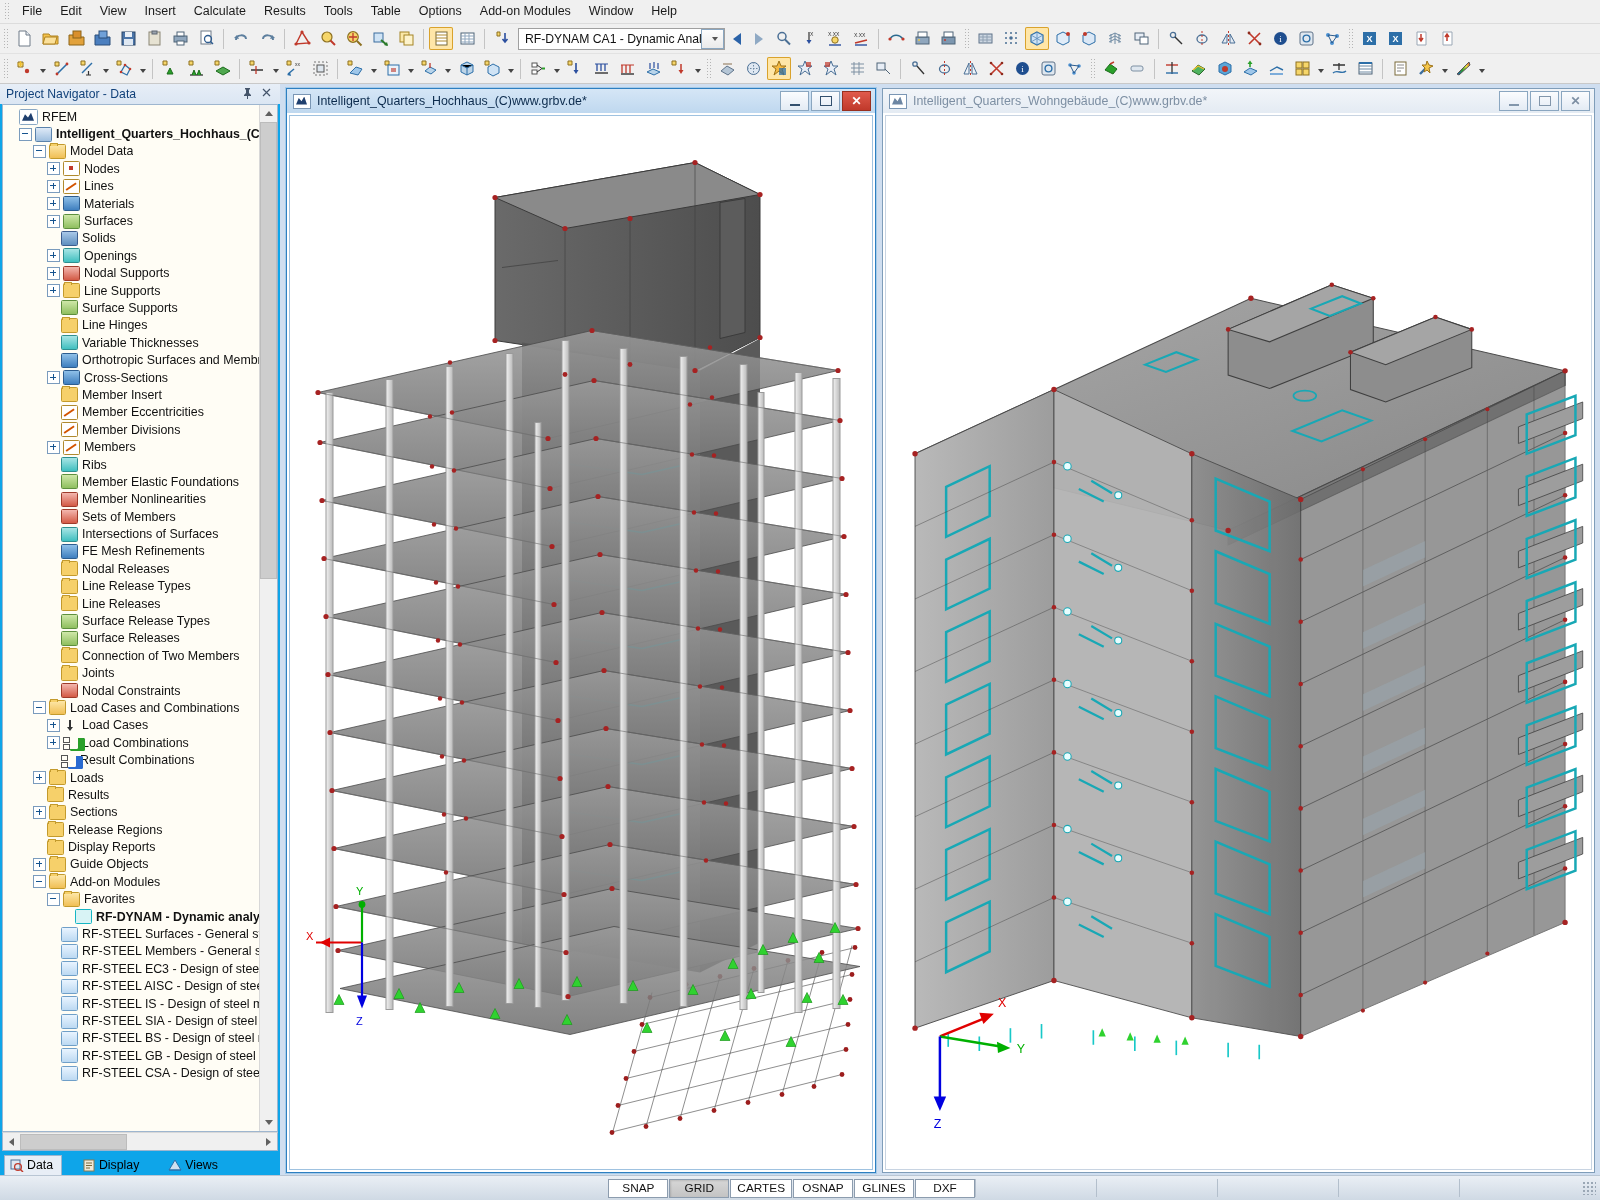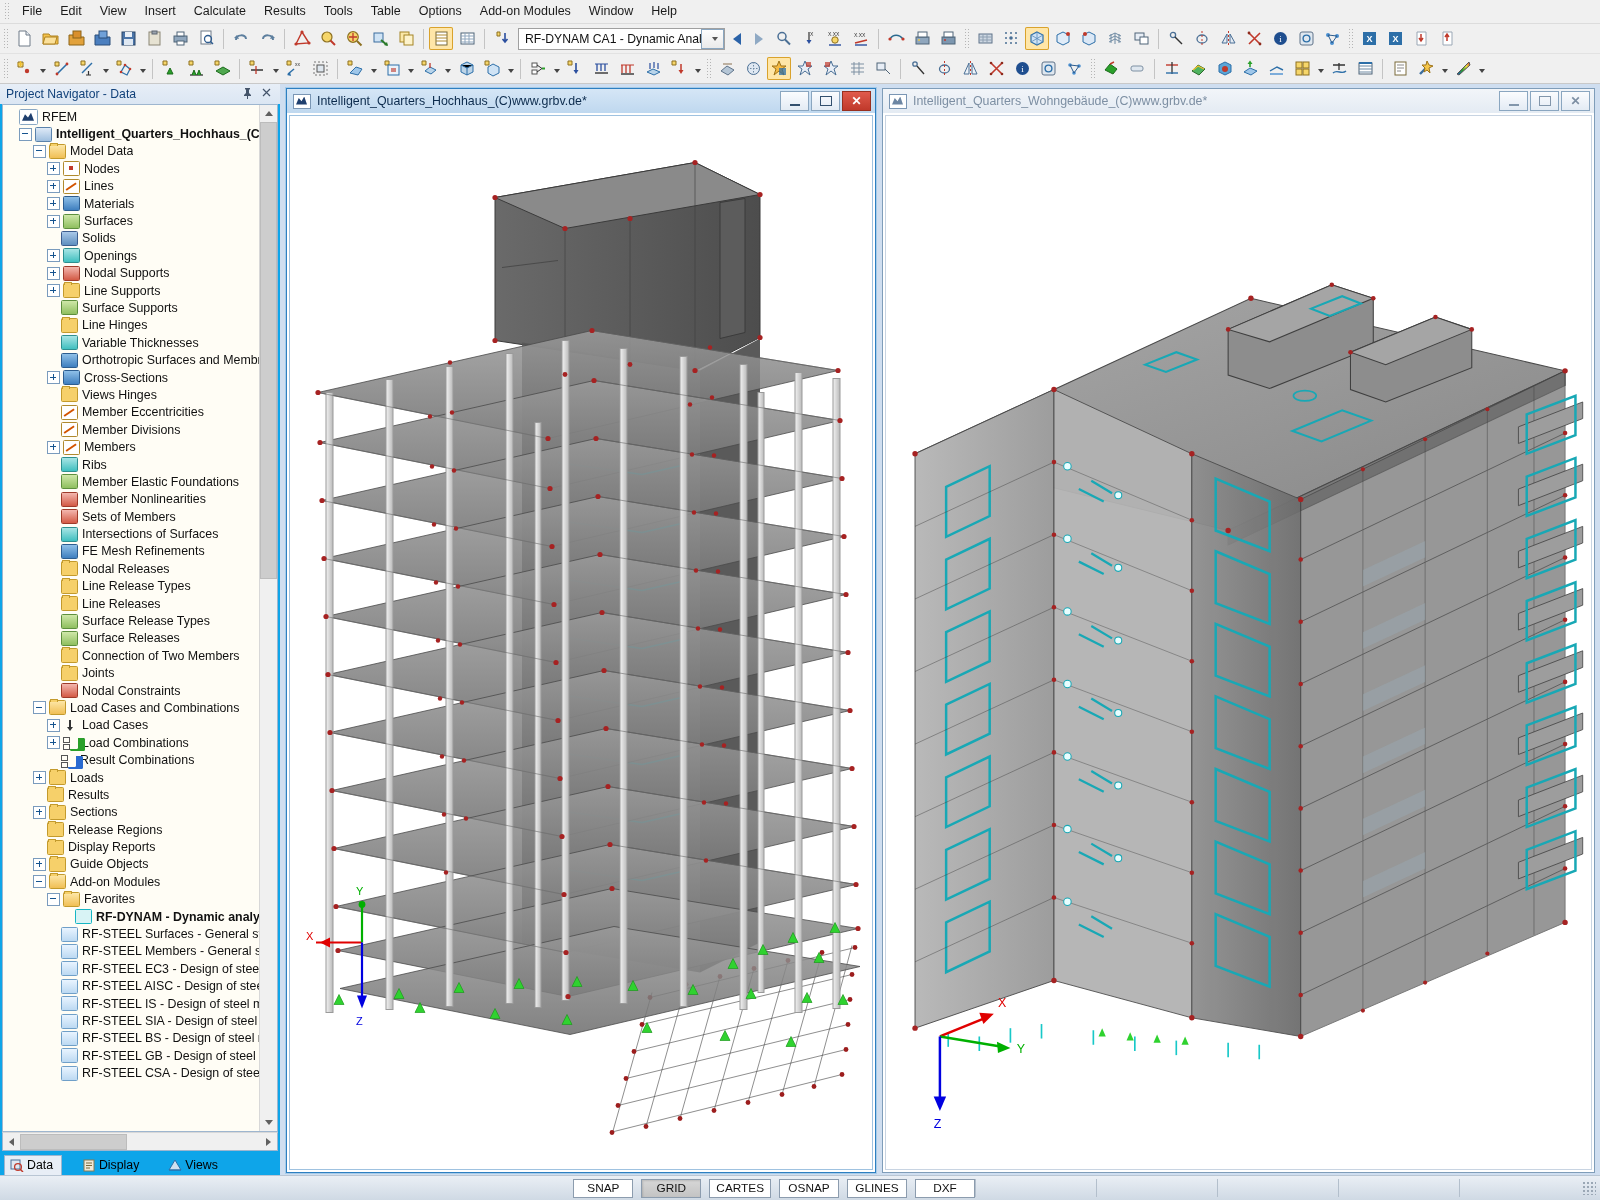--- a/index.html
+++ b/index.html
@@ -1131,7 +1131,7 @@
               <span class="dots"></span>
               <span class="expspace"></span>
               <span class="ti folder"></span>
-              <span class="tlabel">Views Hinges</span>
+              <span class="tlabel">Member Insert</span>
             </div>
             <div class="trow">
               <span class="dots"></span>

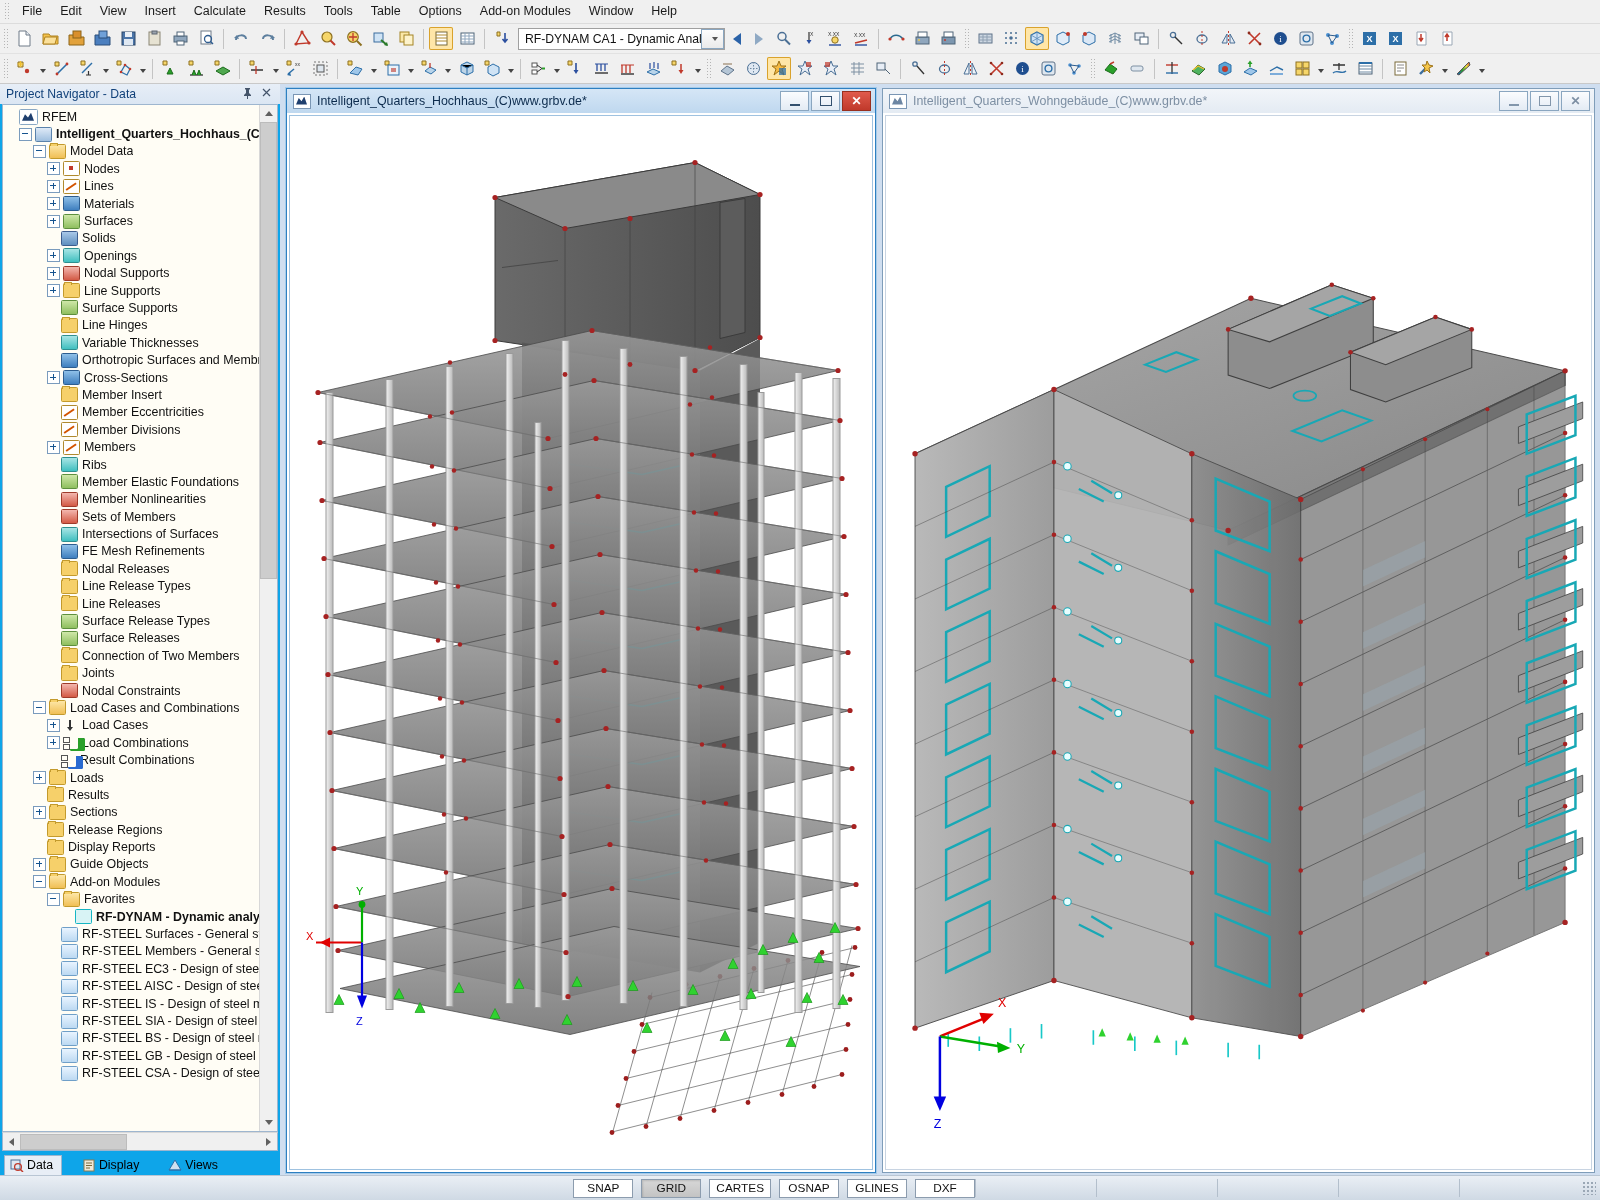--- a/index.html
+++ b/index.html
@@ -166,7 +166,7 @@
   .statusbar{height:24px;background:linear-gradient(#eaeff5,#cfd9e4);display:flex;align-items:center;
       flex:0 0 auto;border-top:1px solid #b9c6d4;}
   .sb-left{flex:1 1 auto;}
-  .sb-toggles{display:flex;align-items:center;gap:8px;}
+  .sb-toggles{display:flex;align-items:center;gap:1px;}
   .sbt{min-width:46px;padding:1px 6px 2px;text-align:center;font-size:11.8px;color:#111;
       border:1px solid #8c9cae;background:#fff;}
   .sbt.on{background:linear-gradient(#d7d7d7,#c3c3c3);box-shadow:inset 1px 1px 2px #0002;border-color:#8c9cae;}

